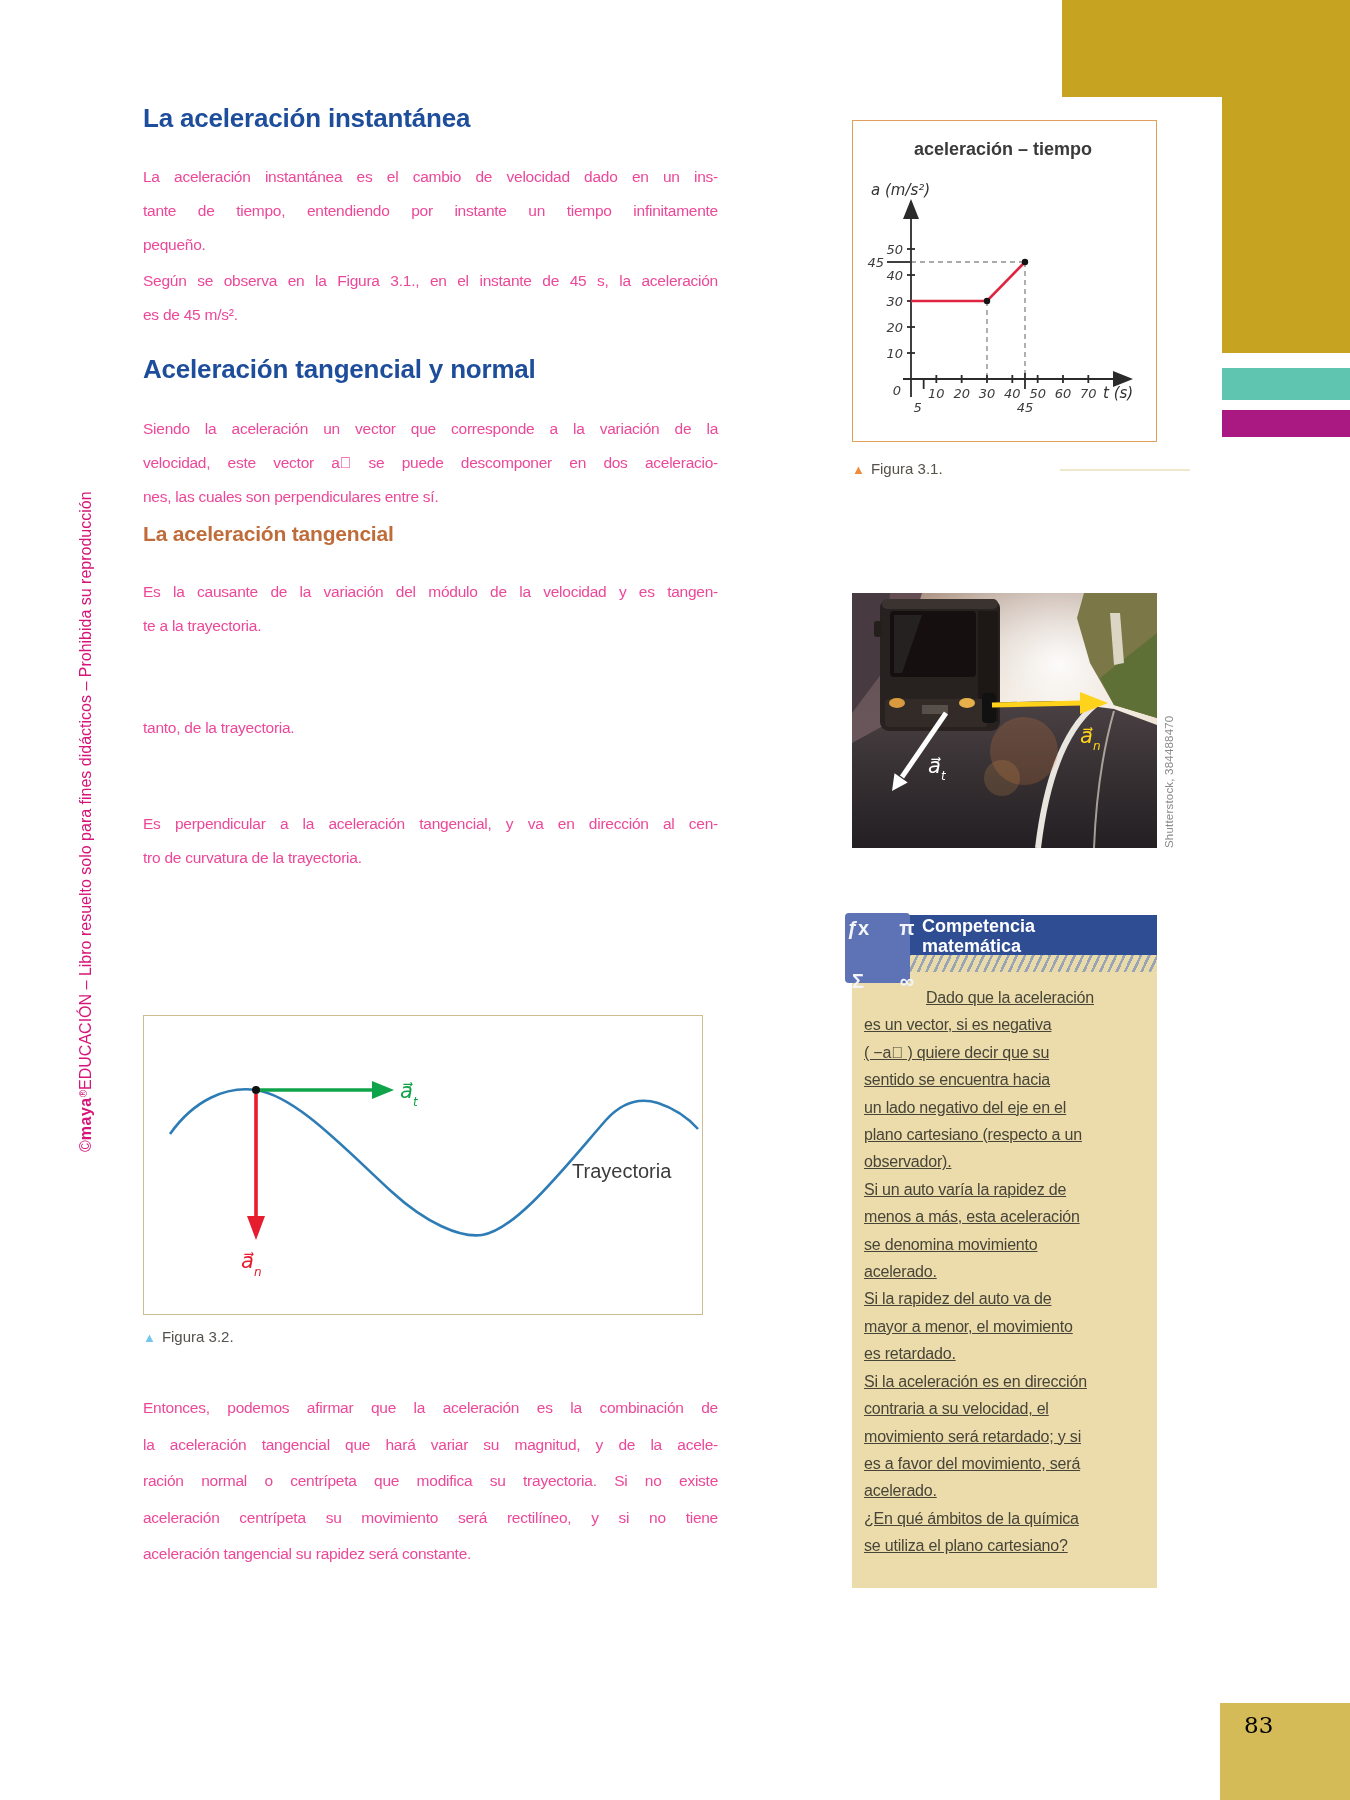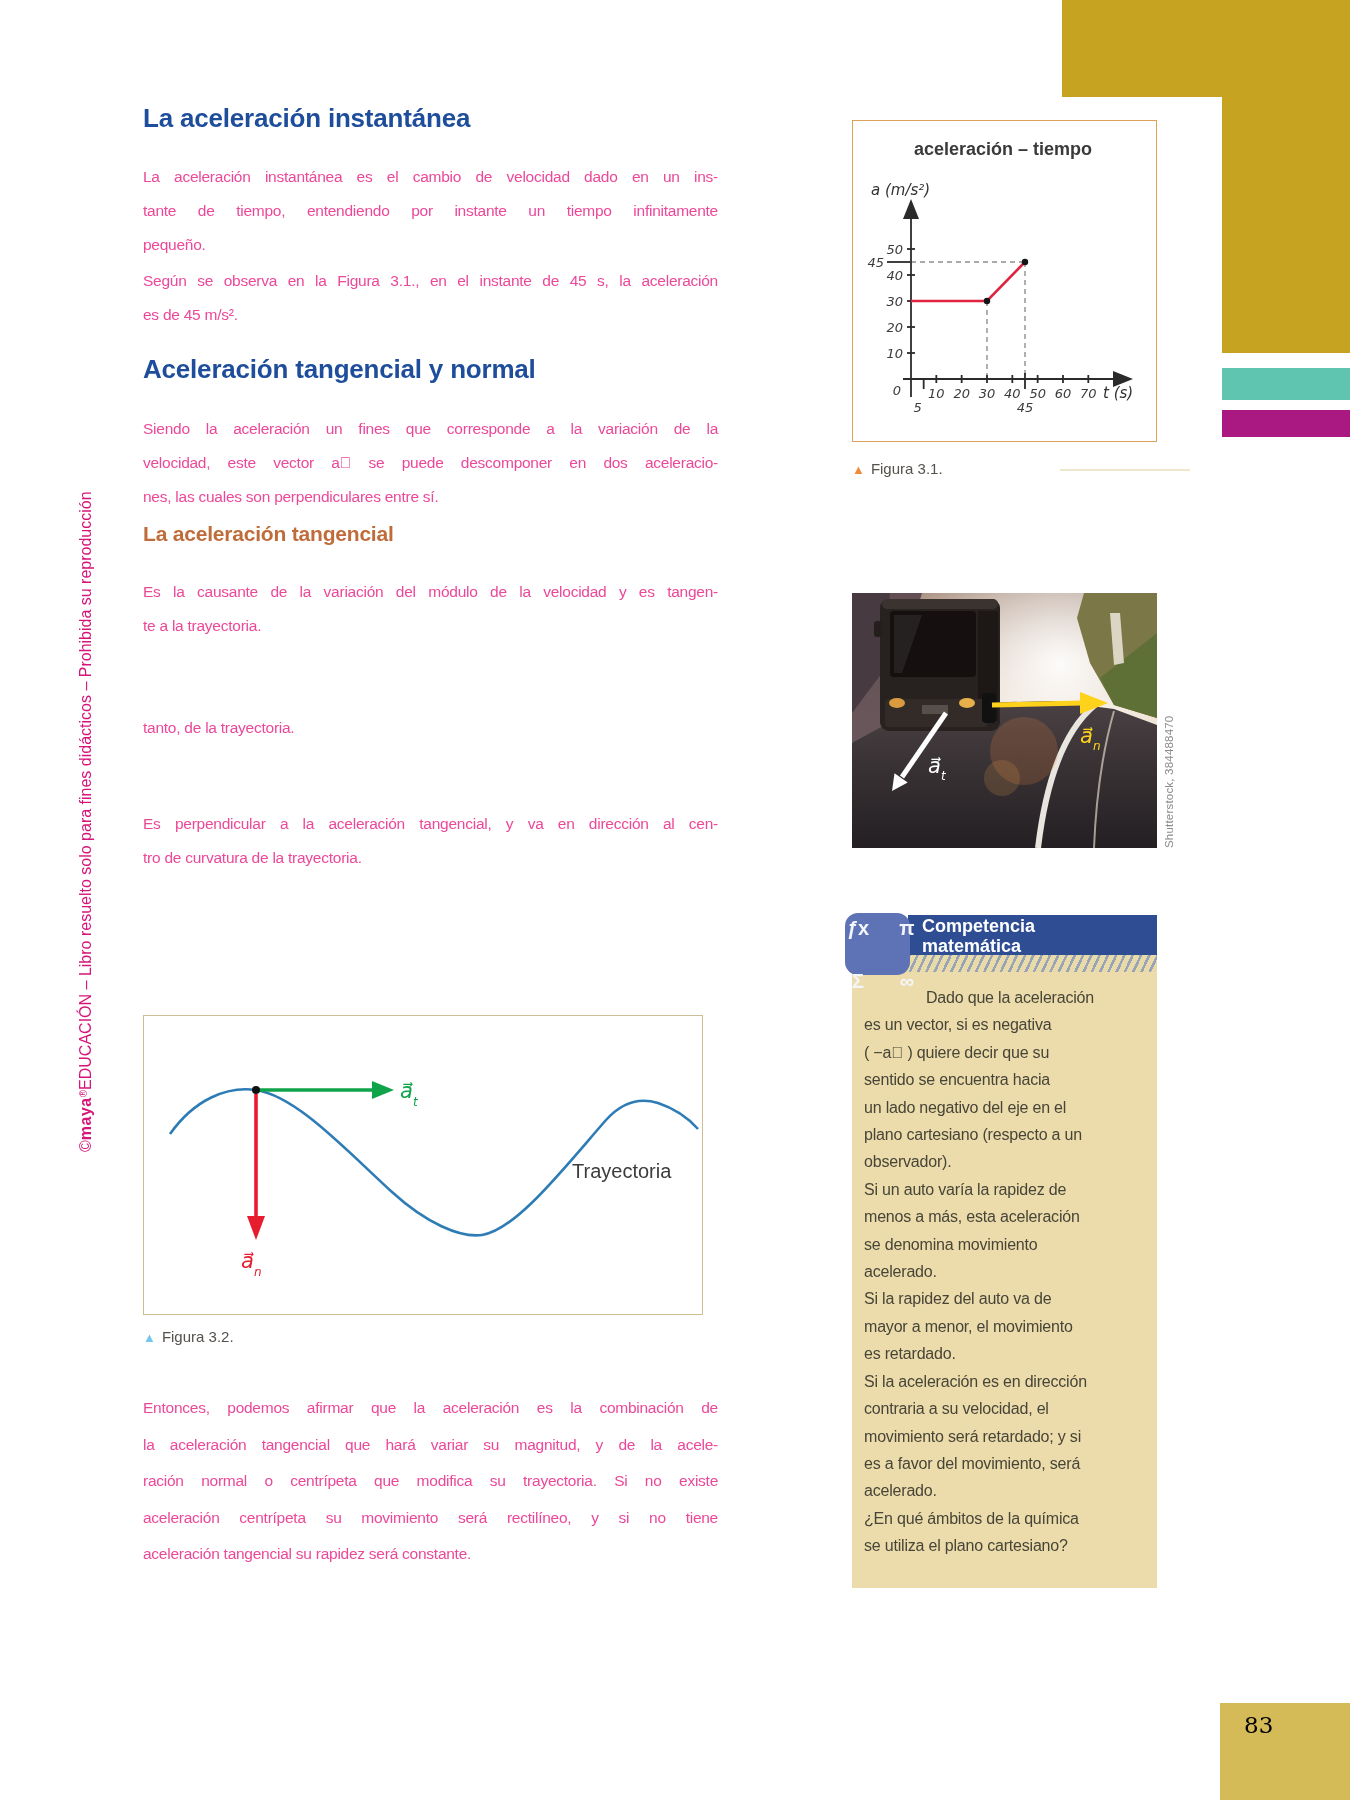--- a/index.html
+++ b/index.html
@@ -106,7 +106,7 @@
   <h2 class="head col" style="top:354px;">Aceleración tangencial y normal</h2>
 
   <div class="para col" style="top:412px;">
-      <div class="ln">Siendo la aceleración un fines que corresponde a la variación de la</div>
+      <div class="ln">Siendo la aceleración un vector que corresponde a la variación de la</div>
       <div class="ln">velocidad, este vector  a⃗  se puede descomponer en dos aceleracio-</div>
       <div class="ln">nes, las cuales son perpendiculares entre sí.</div>
     </div>

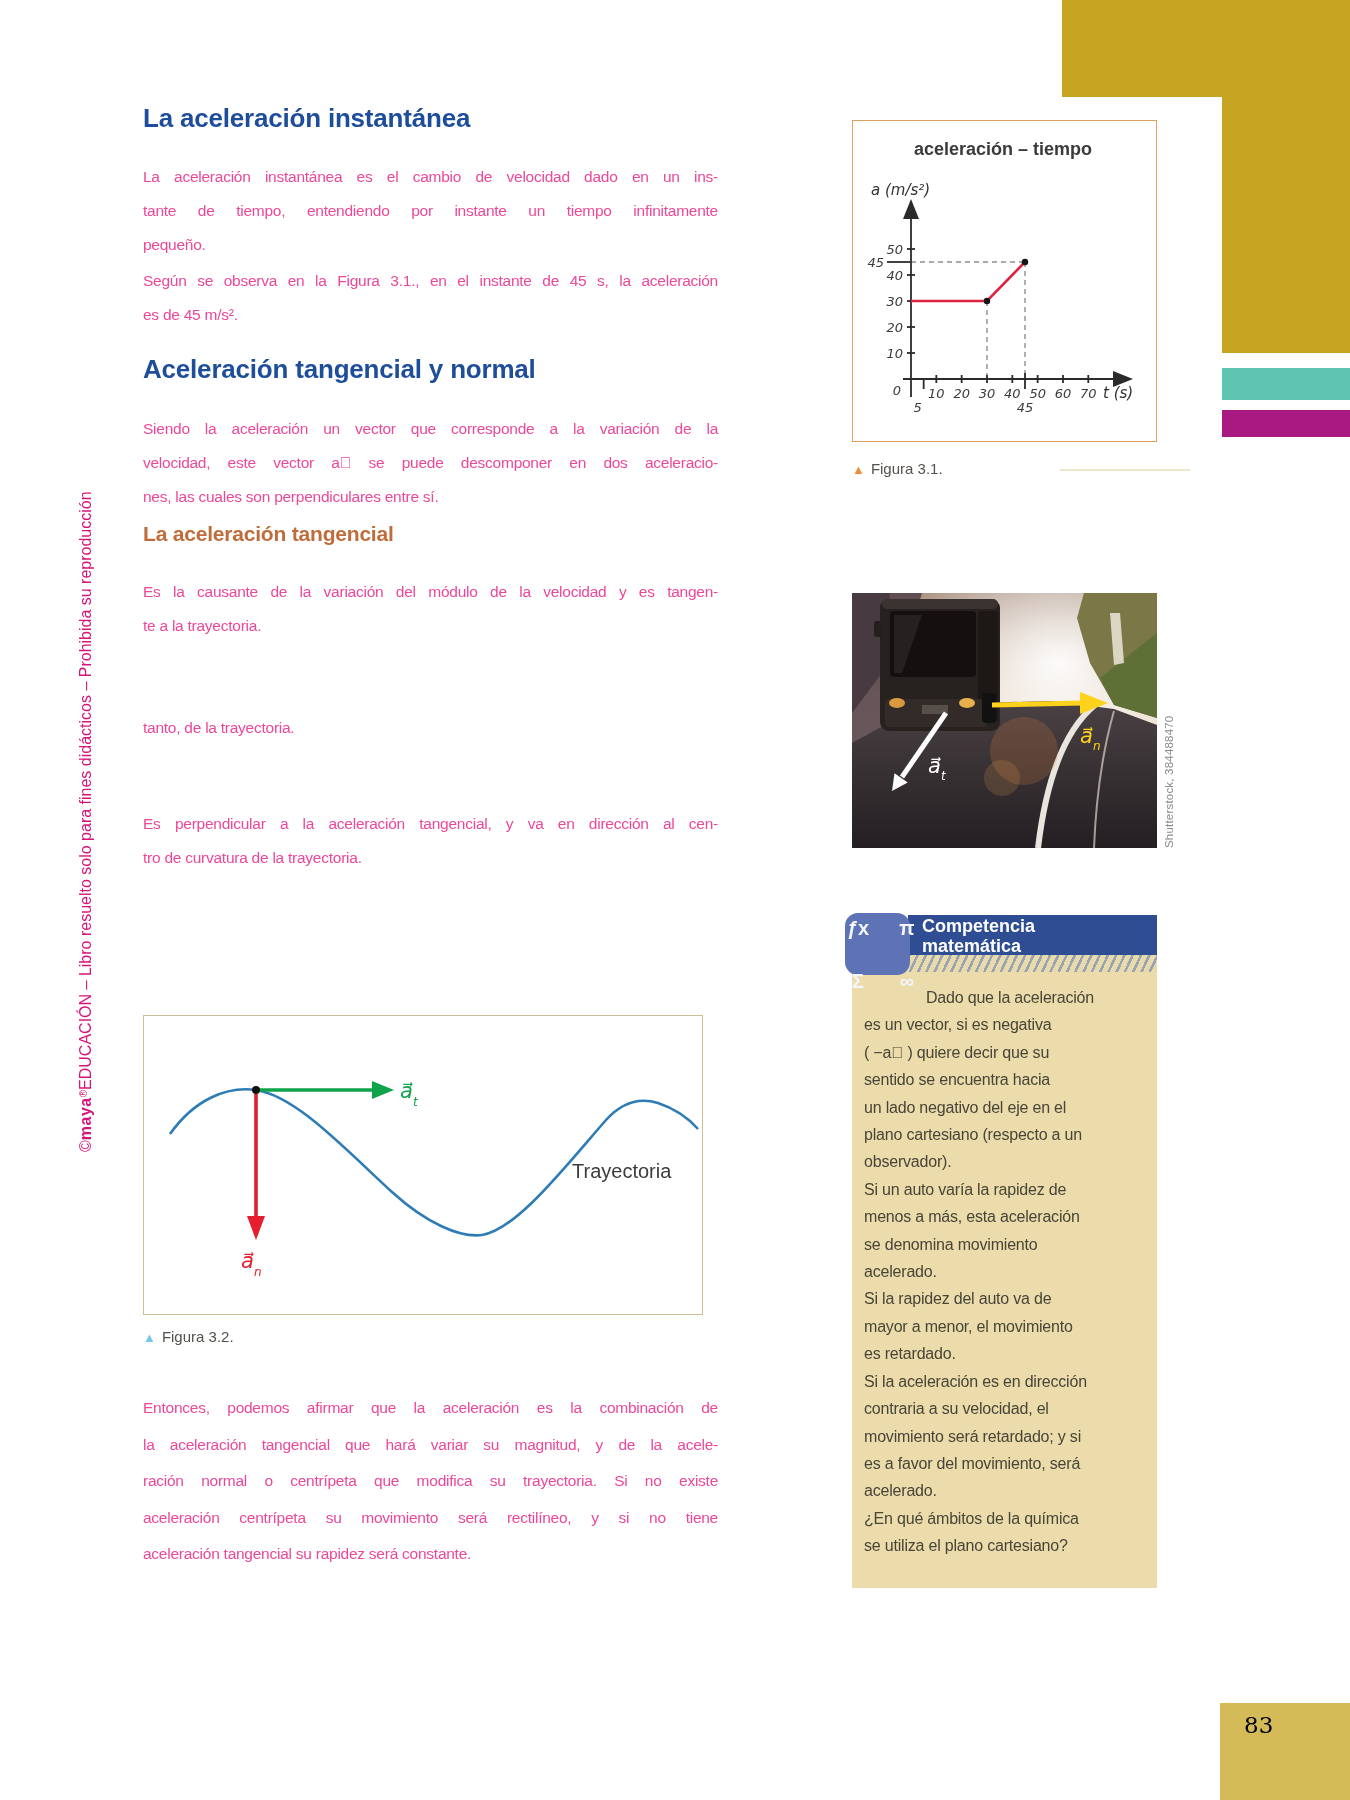--- a/index.html
+++ b/index.html
@@ -67,7 +67,7 @@
               background:repeating-linear-gradient(115deg,#98a3b5 0 2.5px,#e9dba9 2.5px 7.5px);}
   .comp-band{position:absolute;left:908px;top:915px;width:249px;height:40px;background:#2e4d92;
              color:#ffffff;font-weight:bold;font-size:18px;line-height:19.5px;box-sizing:border-box;padding:2px 0 0 14px;}
-  .comp-tile{position:absolute;left:845px;top:913px;width:65px;height:62px;background:#5d73b6;border-radius:13px;
+  .comp-tile{position:absolute;left:845px;top:913px;width:65px;height:70px;background:#5d73b6;border-radius:4px;
              color:#f3f5fb;display:grid;grid-template-columns:1fr 1fr;align-items:center;justify-items:center;
              font-size:20px;font-weight:bold;padding:4px 2px;box-sizing:border-box;gap:30px;}
 

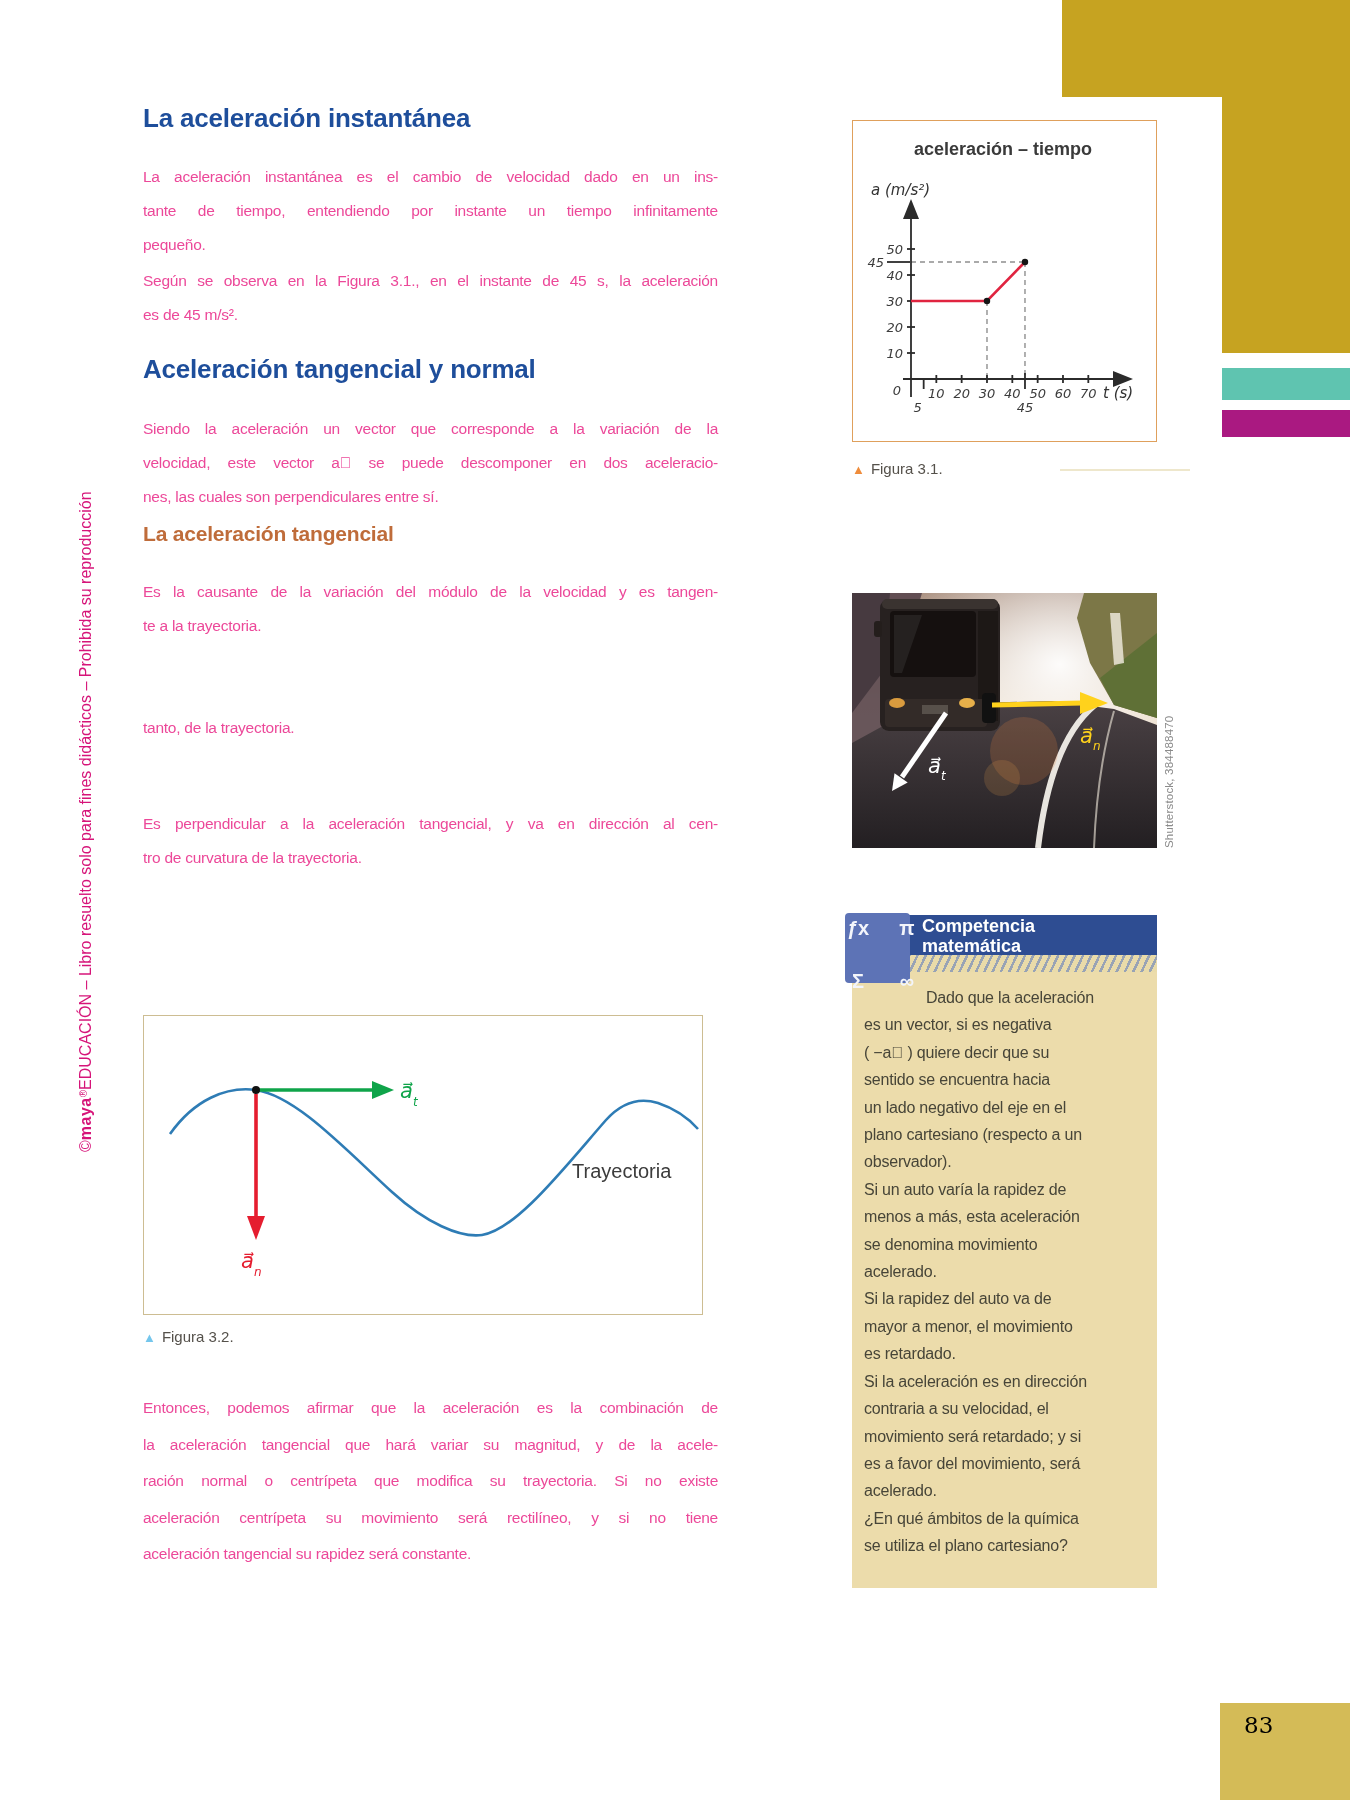--- a/index.html
+++ b/index.html
@@ -61,7 +61,7 @@
   
   .comp-body{position:absolute;left:852px;top:960px;width:305px;height:628px;background:#ecdcab;box-sizing:border-box;
              padding:24px 14px 0 12px;font-size:16px;line-height:27.4px;letter-spacing:-0.2px;color:#474538;}
-  .comp-body .ln{text-align:left;}
+  .comp-body .ln{text-align:left;text-decoration:underline;}
   .comp-body .ln:first-child{text-indent:62px;}
   .comp-hatch{position:absolute;left:908px;top:955px;width:249px;height:17px;
               background:repeating-linear-gradient(115deg,#98a3b5 0 2.5px,#e9dba9 2.5px 7.5px);}

